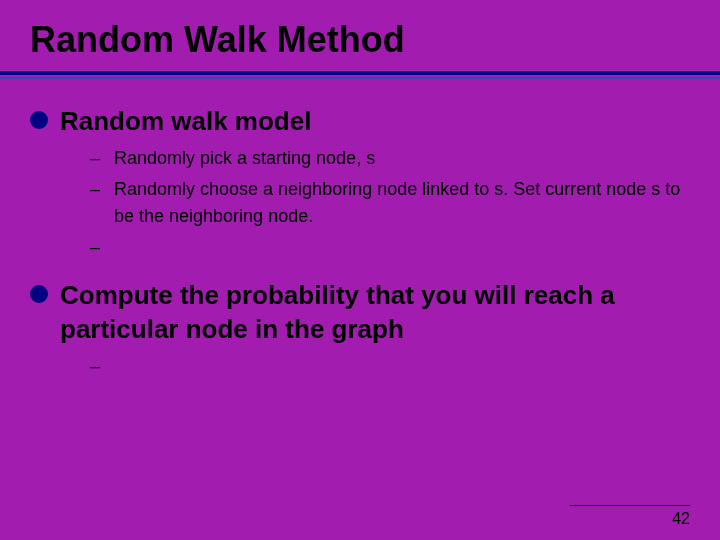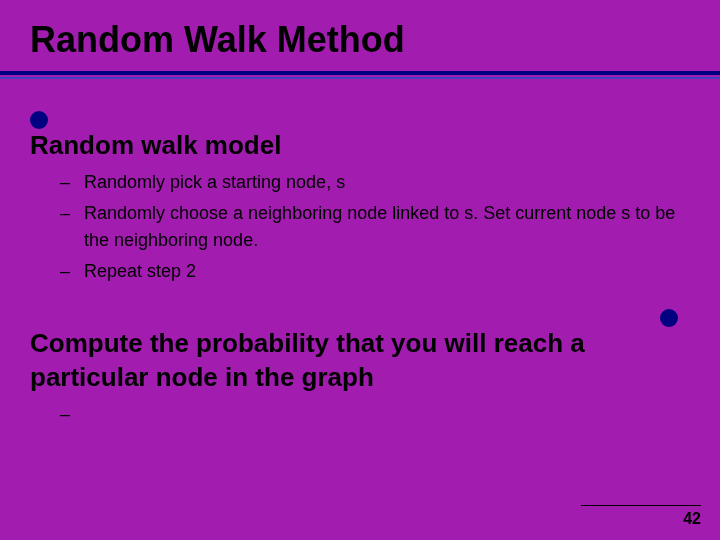--- a/index.html
+++ b/index.html
@@ -62,7 +62,6 @@
       display: flex;
       align-items: flex-start;
       margin-bottom: 10px;
-      flex-direction: column;
     }
 
     .bullet-dot {

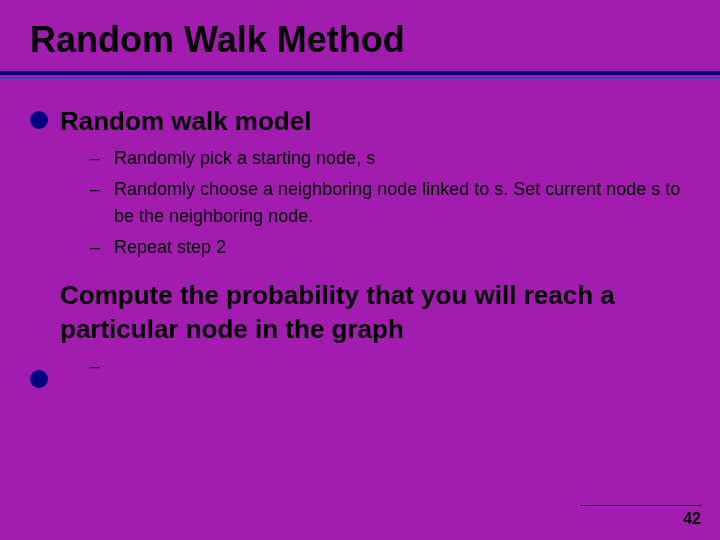--- a/index.html
+++ b/index.html
@@ -166,7 +166,6 @@
           </div>
           <div class="sub-bullet-item">
             <span class="sub-bullet-dash">–</span>
-            <span class="sub-bullet-text">Repeat step 2</span>
           </div>
         </div>
       </div>

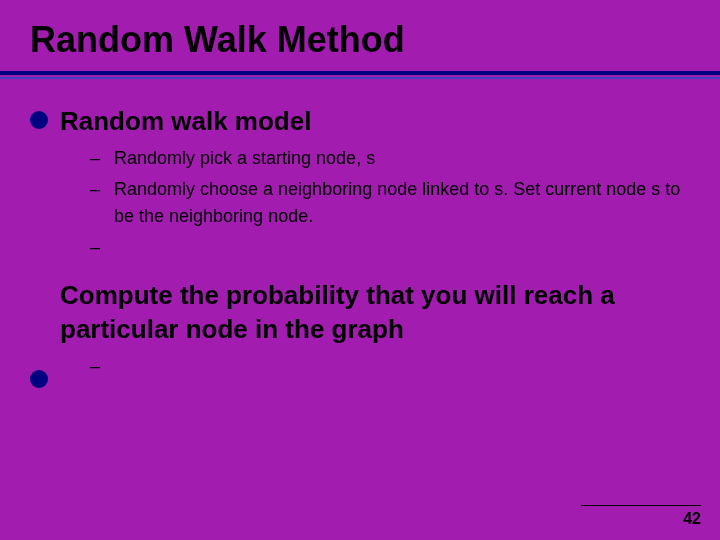--- a/index.html
+++ b/index.html
@@ -109,7 +109,6 @@
 
     .second-main-bullet {
       margin-top: 3px;
-      align-items: flex-end;
     }
 
     .second-main-text {

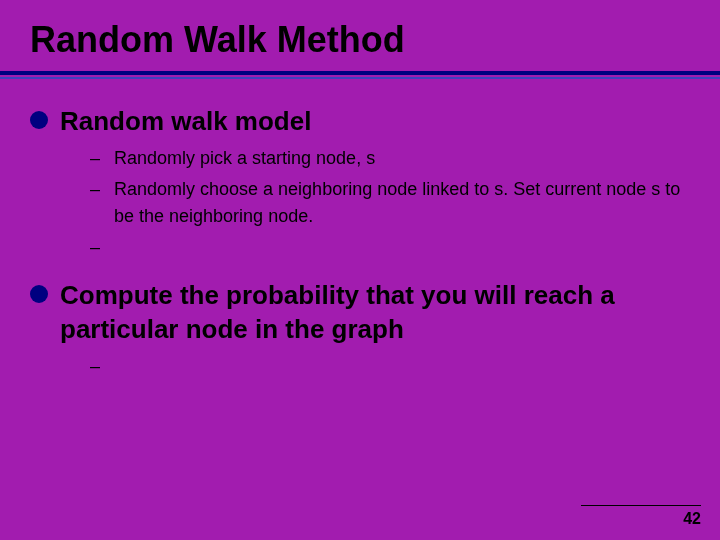--- a/index.html
+++ b/index.html
@@ -121,12 +121,11 @@
     .page-number-area {
       position: absolute;
       bottom: 12px;
-      right: 19px;
+      right: 30px;
       width: 120px;
       text-align: right;
       border-top: 1px solid #000000;
       padding-top: 4px;
-      font-weight: bold;
     }
 
     .page-number {

